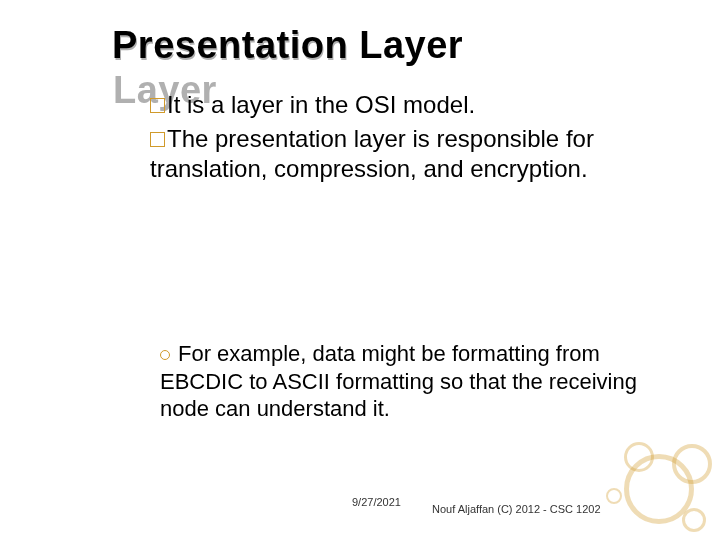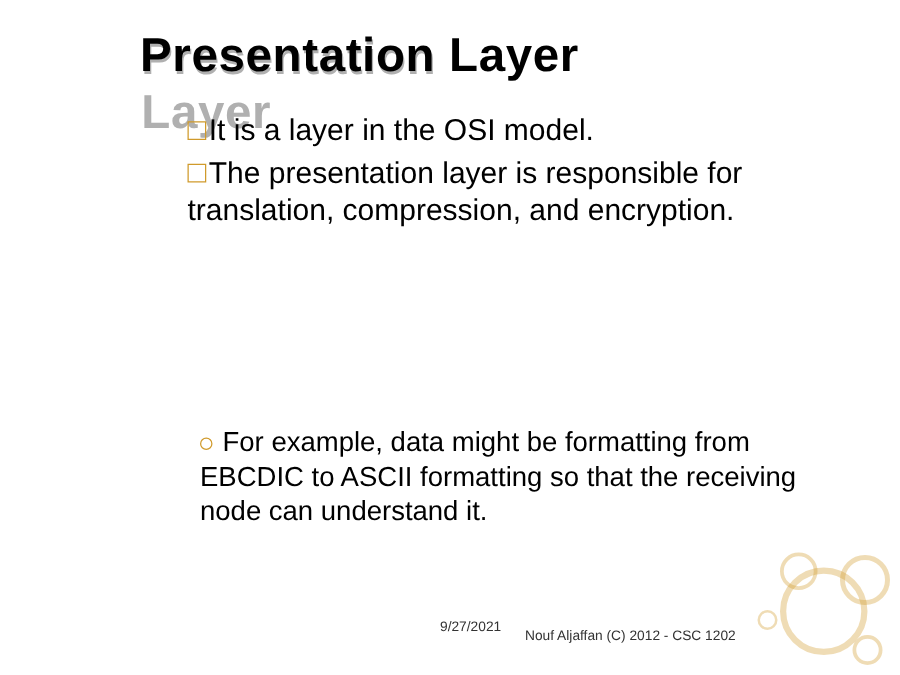--- a/index.html
+++ b/index.html
@@ -91,7 +91,7 @@
   }
   .footer-credit {
     position: absolute;
-    left: 420px;
+    left: 432px;
     bottom: 24px;
     font-size: 11px;
     color: #333;

